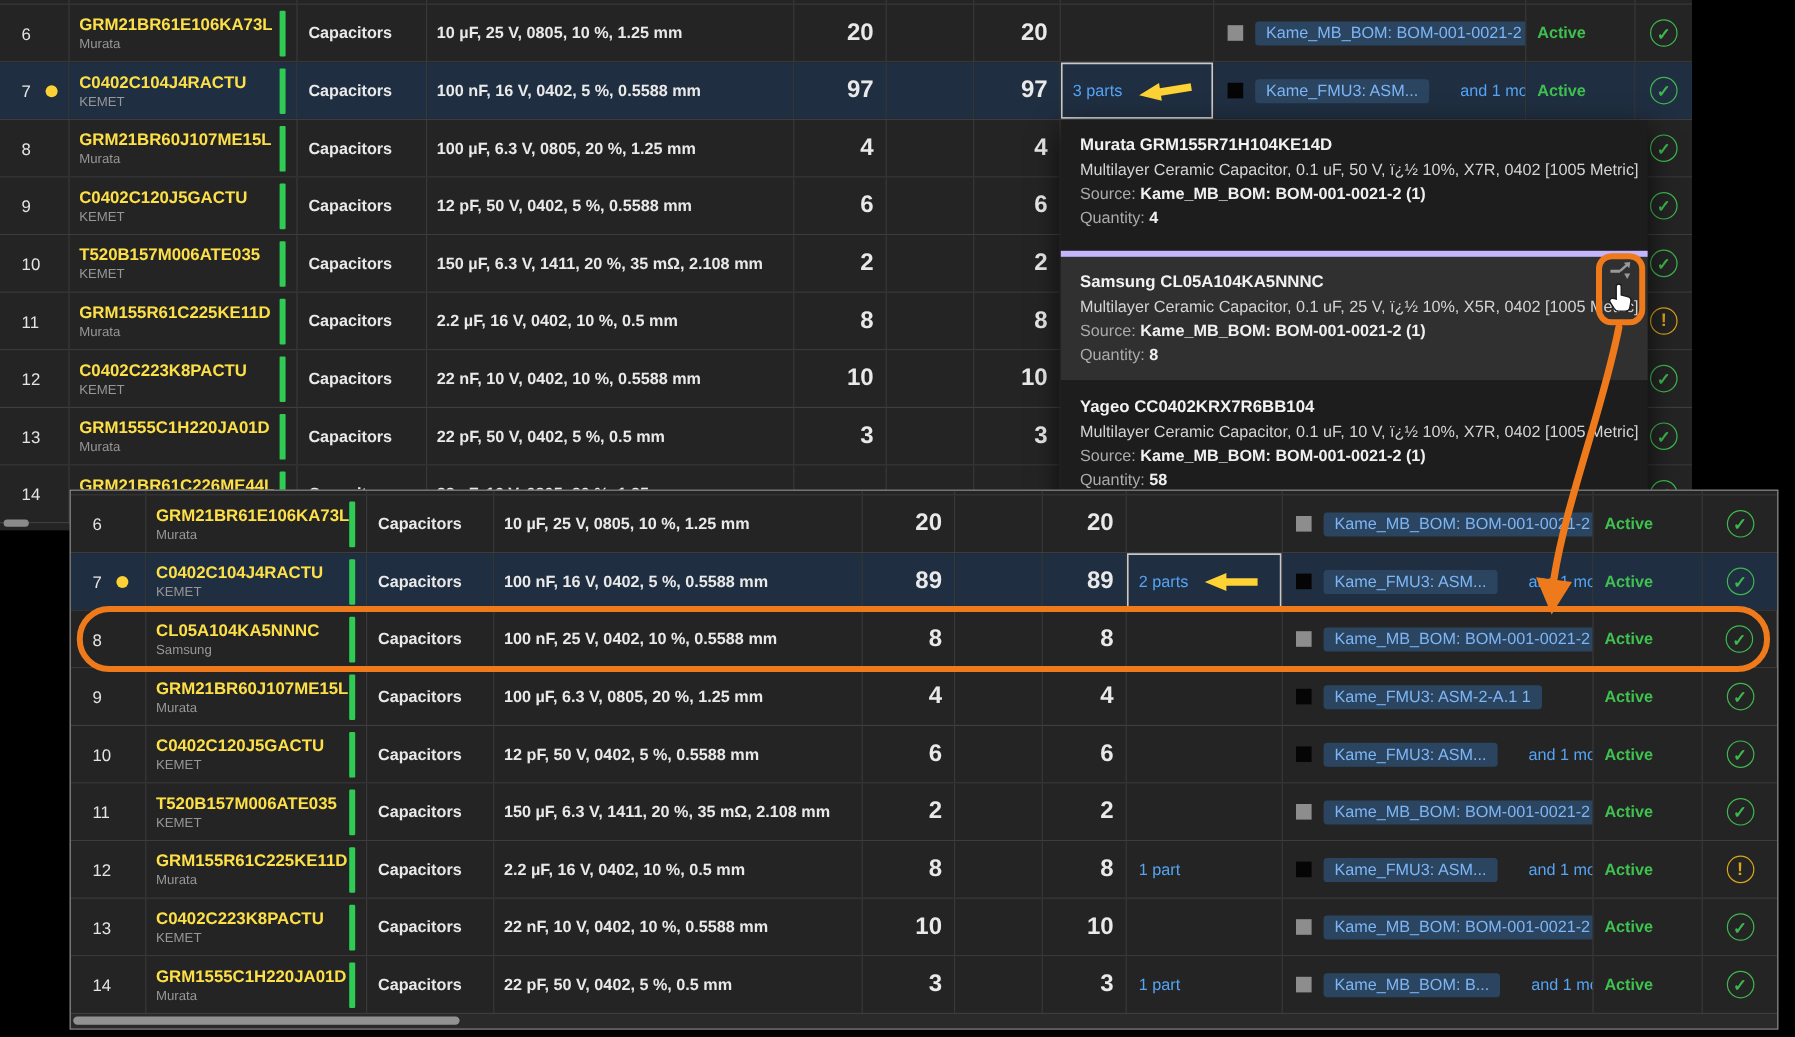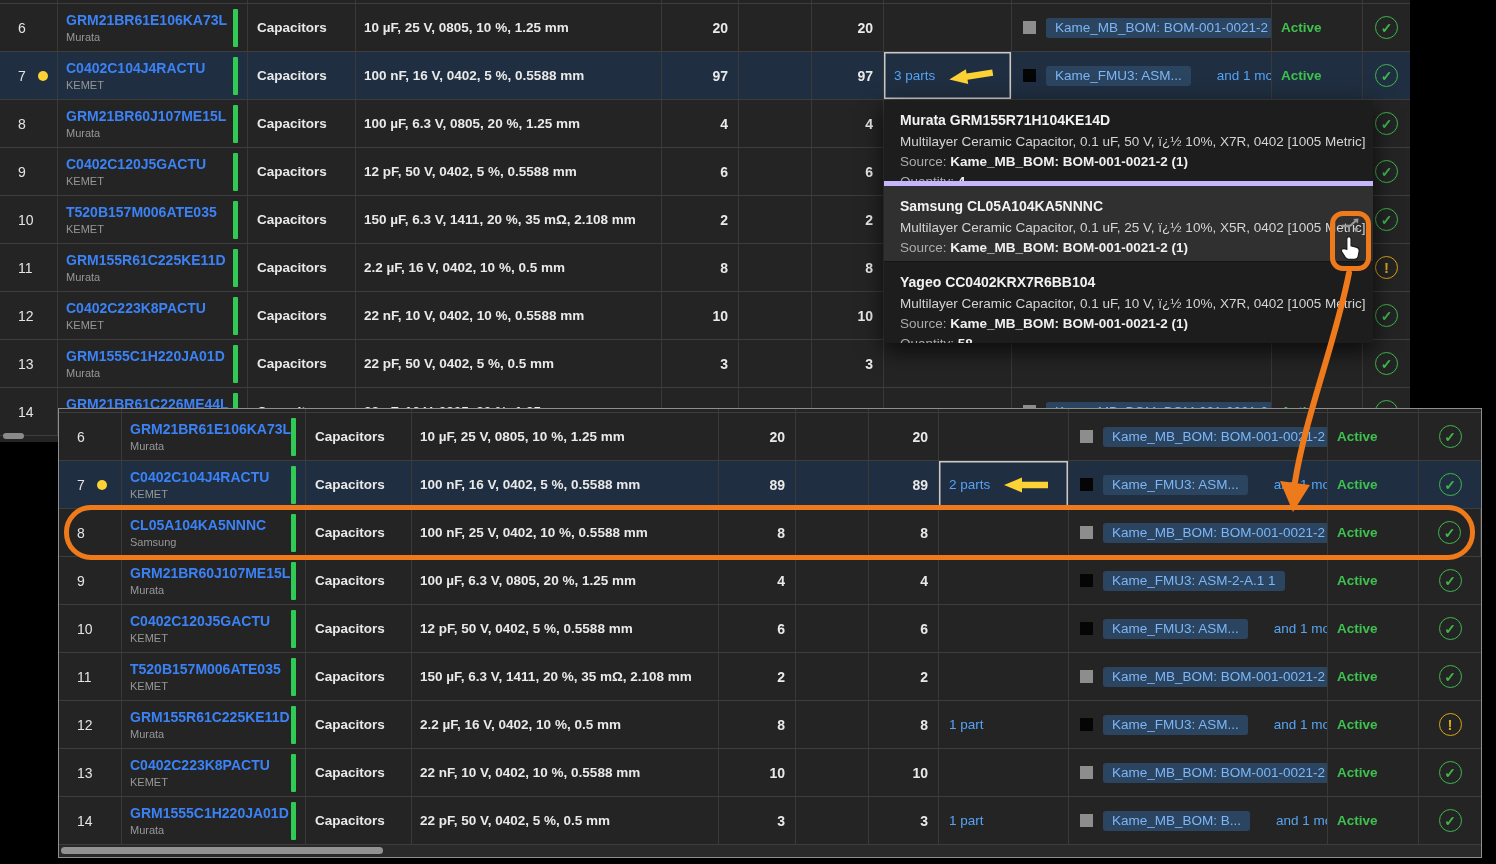--- a/index.html
+++ b/index.html
@@ -25,7 +25,7 @@
   .c.num{padding-left:18px;color:#e4e4e4;font-size:14px}
   .dot{width:10px;height:10px;border-radius:50%;background:var(--yellow);margin-left:12px;flex:0 0 auto}
   .c.part{flex-direction:column;align-items:flex-start;justify-content:center;padding:4px 20px 4px 8px;gap:3px}
-  .pname{font-size:14px;font-weight:700;color:#3b82f6;white-space:nowrap}
+  .pname{font-size:14px;font-weight:700;color:#fde047;white-space:nowrap}
   .pmfr{font-size:11px;color:#979797;white-space:nowrap}
   .gbar{position:absolute;right:9px;top:5px;width:5px;height:38px;background:var(--bar);border-radius:1px}
   .c.cat{padding-left:9px;font-weight:700}

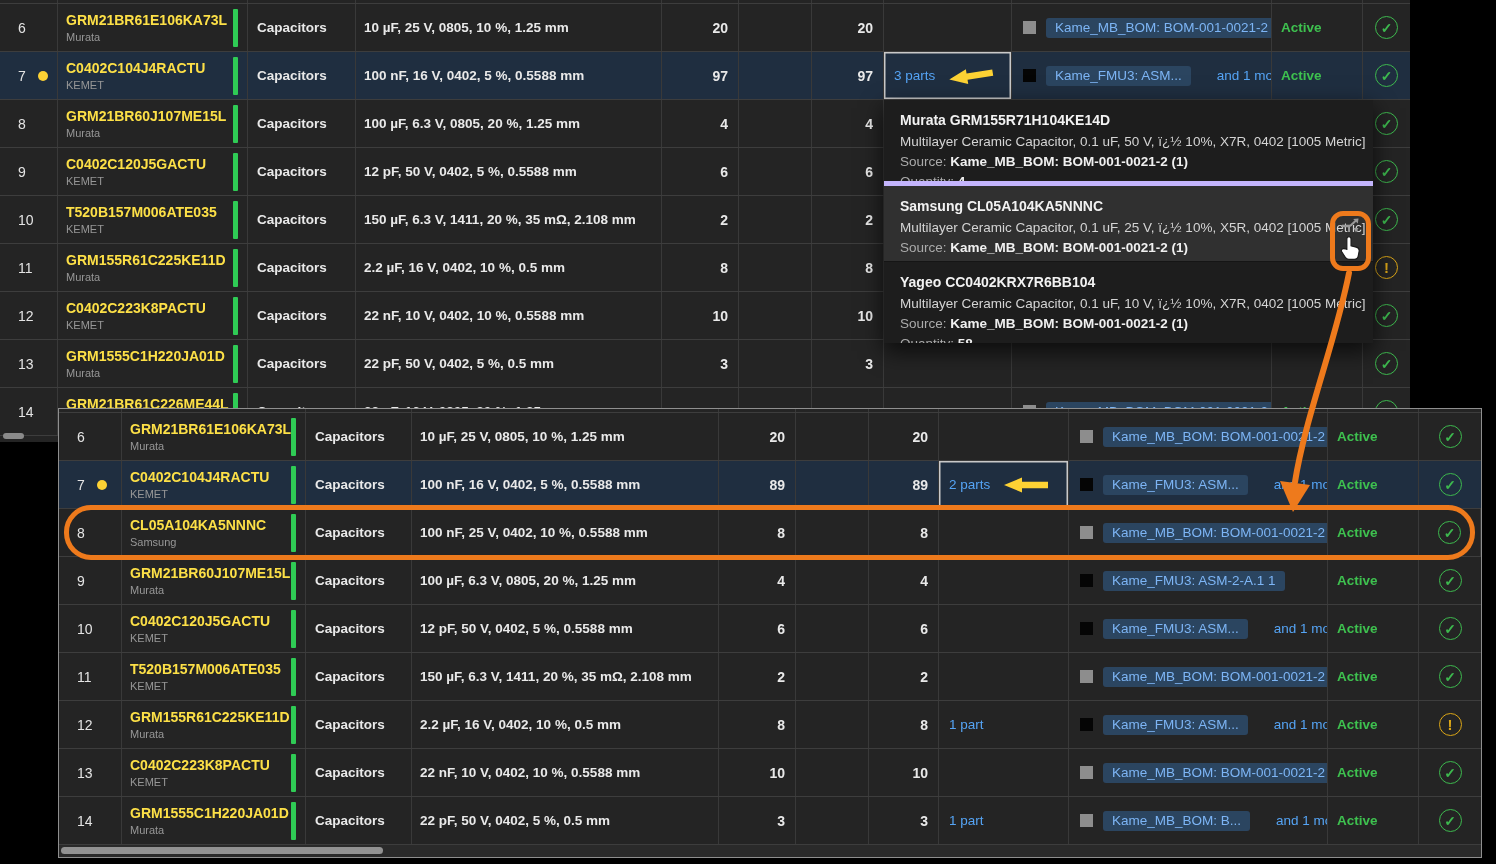--- a/index.html
+++ b/index.html
@@ -30,7 +30,7 @@
   .gbar{position:absolute;right:9px;top:5px;width:5px;height:38px;background:var(--bar);border-radius:1px}
   .c.cat{padding-left:9px;font-weight:700}
   .c.desc{padding-left:8px;font-weight:700;white-space:nowrap}
-  .c.qty,.c.qty2{justify-content:flex-end;padding-right:10px;font-weight:700;font-size:14px}
+  .c.qty,.c.qty2{justify-content:flex-end;padding-right:10px;font-weight:700;font-size:20px}
   .c.parts{padding-left:10px;gap:13px}
   .c.parts.focused{box-shadow:inset 0 0 0 1.5px #c9c9c9}
   .plink{color:var(--link);white-space:nowrap}

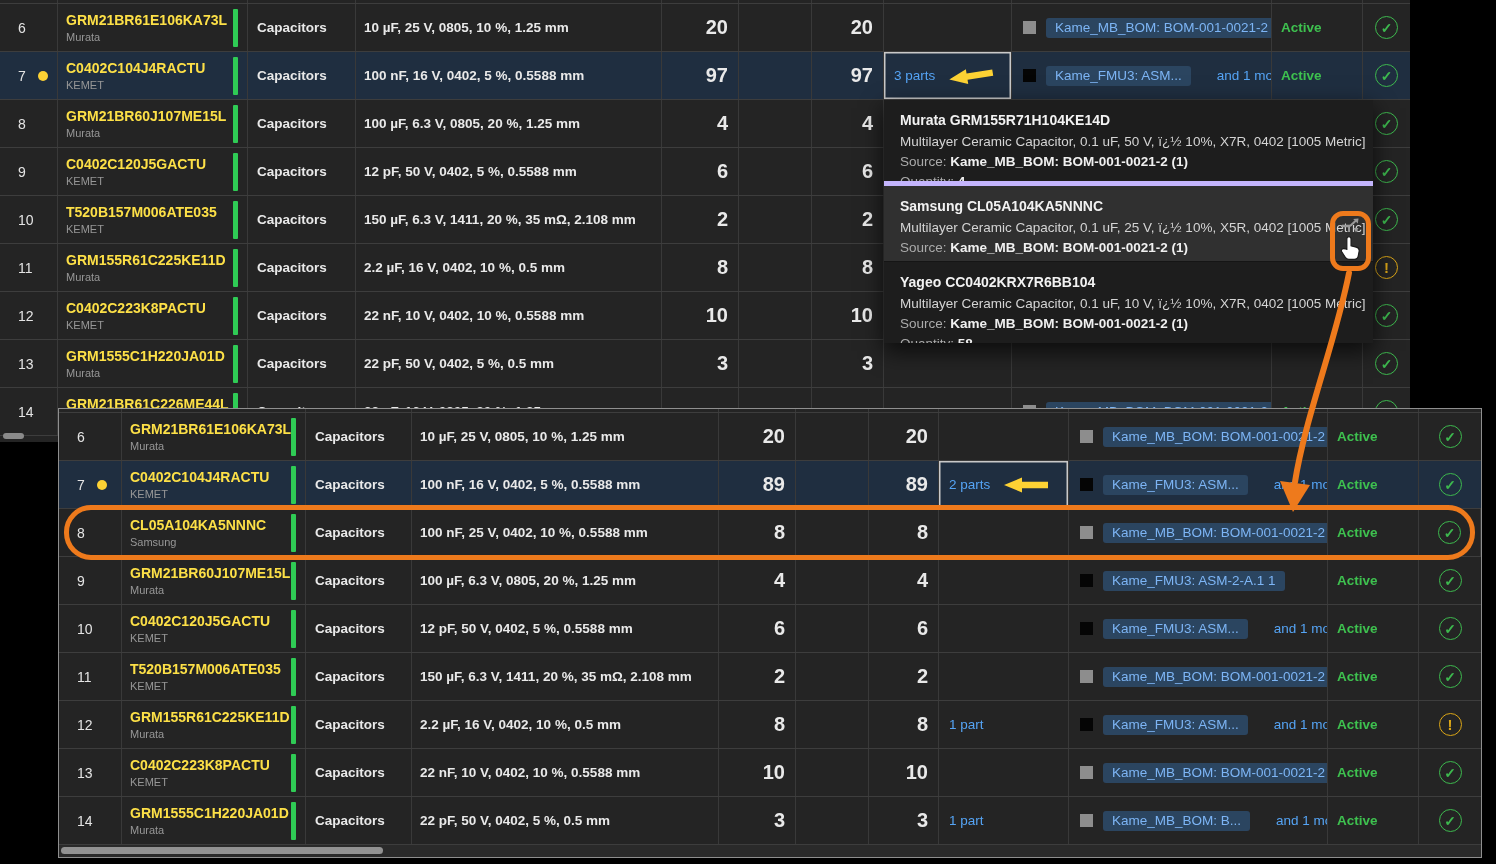--- a/index.html
+++ b/index.html
@@ -57,7 +57,7 @@
   
   #parts-popup{position:absolute;left:884px;top:100px;width:489px;z-index:5;background:#1d1d1d;
       box-shadow:0 8px 22px rgba(0,0,0,.7)}
-  .psec{height:81px;padding:10px 16px 0 16px;overflow:hidden}
+  .psec{height:109px;padding:10px 16px 0 16px;overflow:hidden}
   .psec.hl{background:#303030;border-top:5px solid #c4b5fd;border-bottom:1px solid #151515}
   .pt{font-size:14px;font-weight:700;color:#f2f2f2;line-height:20px;margin-bottom:2px;white-space:nowrap}
   .pline{font-size:13.5px;color:#d4d4d4;line-height:20px;white-space:nowrap}

